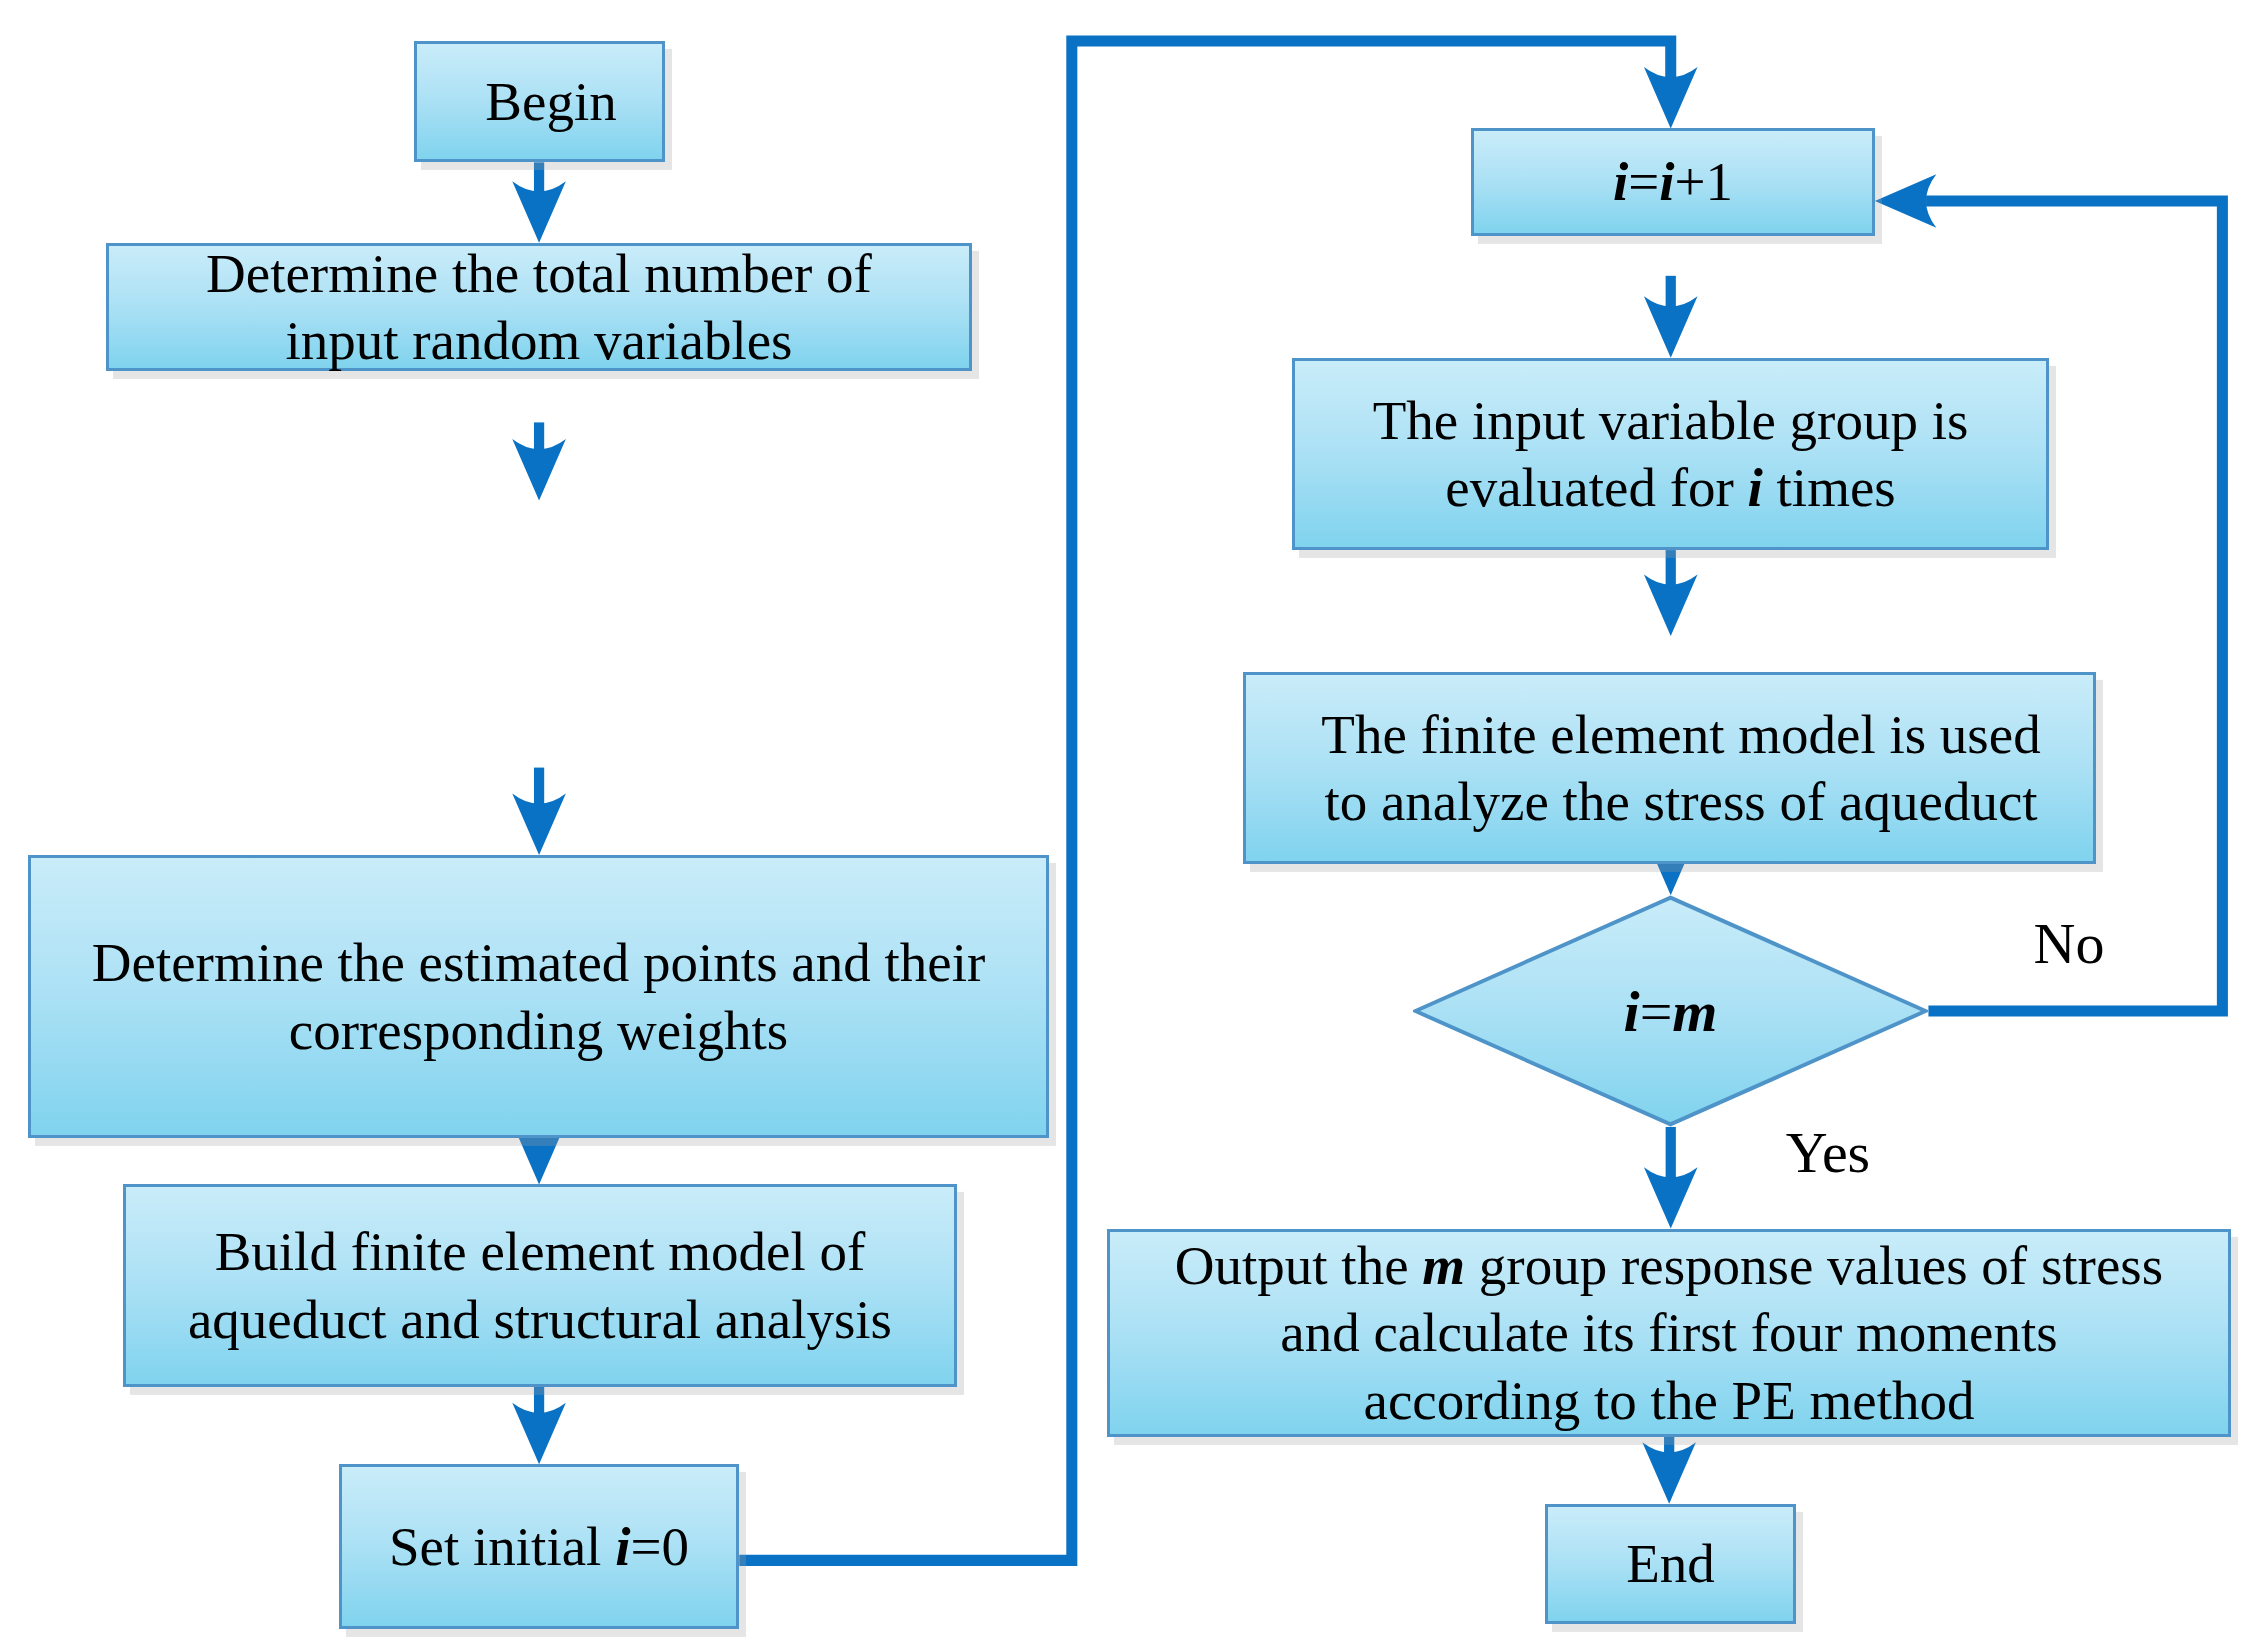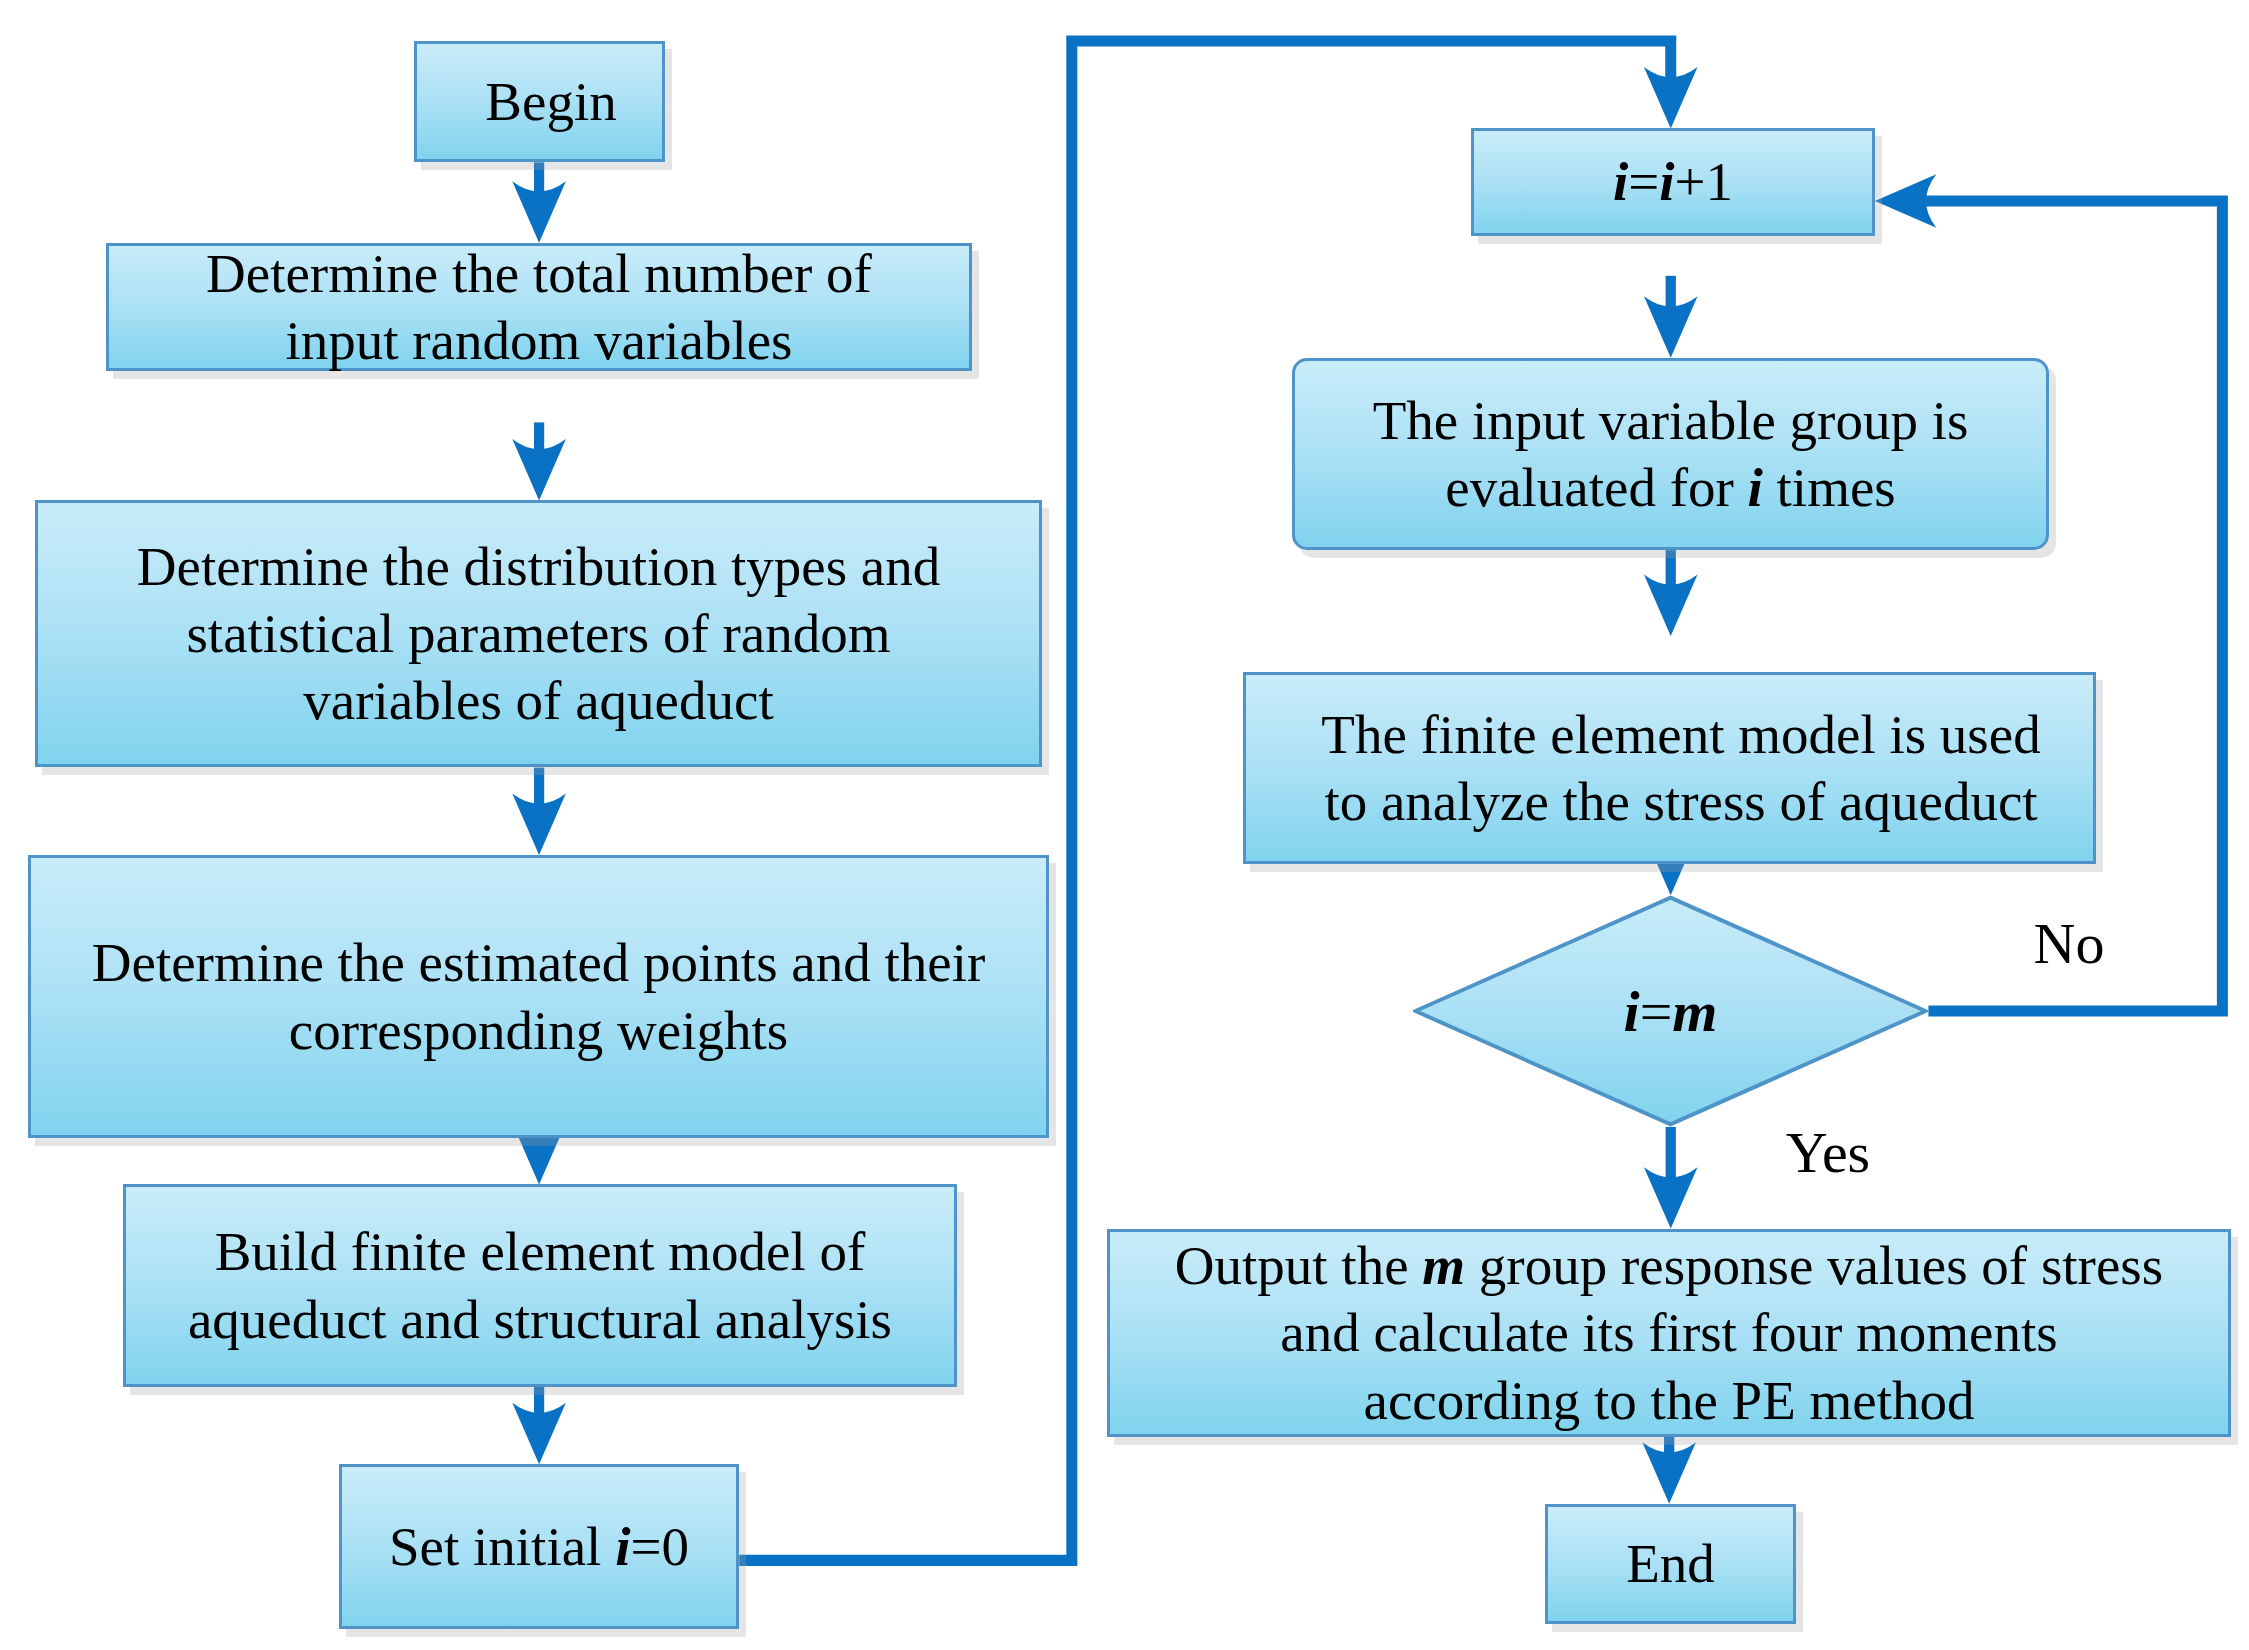--- a/index.html
+++ b/index.html
@@ -27,7 +27,7 @@
   #n-build-fem        {left:123px; top:1184px; width:834px; height:203px;}
   #n-set-initial      {left:339px; top:1464px; width:400px;  height:165px;}
   #n-increment        {left:1471px;top:128px;  width:404px;  height:108px;}
-  #n-evaluate         {left:1292px;top:358px;  width:757px;  height:192px;border-radius:15px;}
+  #n-evaluate         {left:1292px;top:358px;  width:757px;  height:192px;}
   #n-fem-stress       {left:1243px;top:672px;  width:853px; height:192px;padding-left:23px;}
   #n-decision         {position:absolute;left:1413px;top:895px;width:515px;height:232px;}
   #n-decision .dsvg   {position:absolute;left:0;top:0;width:100%;height:100%;}

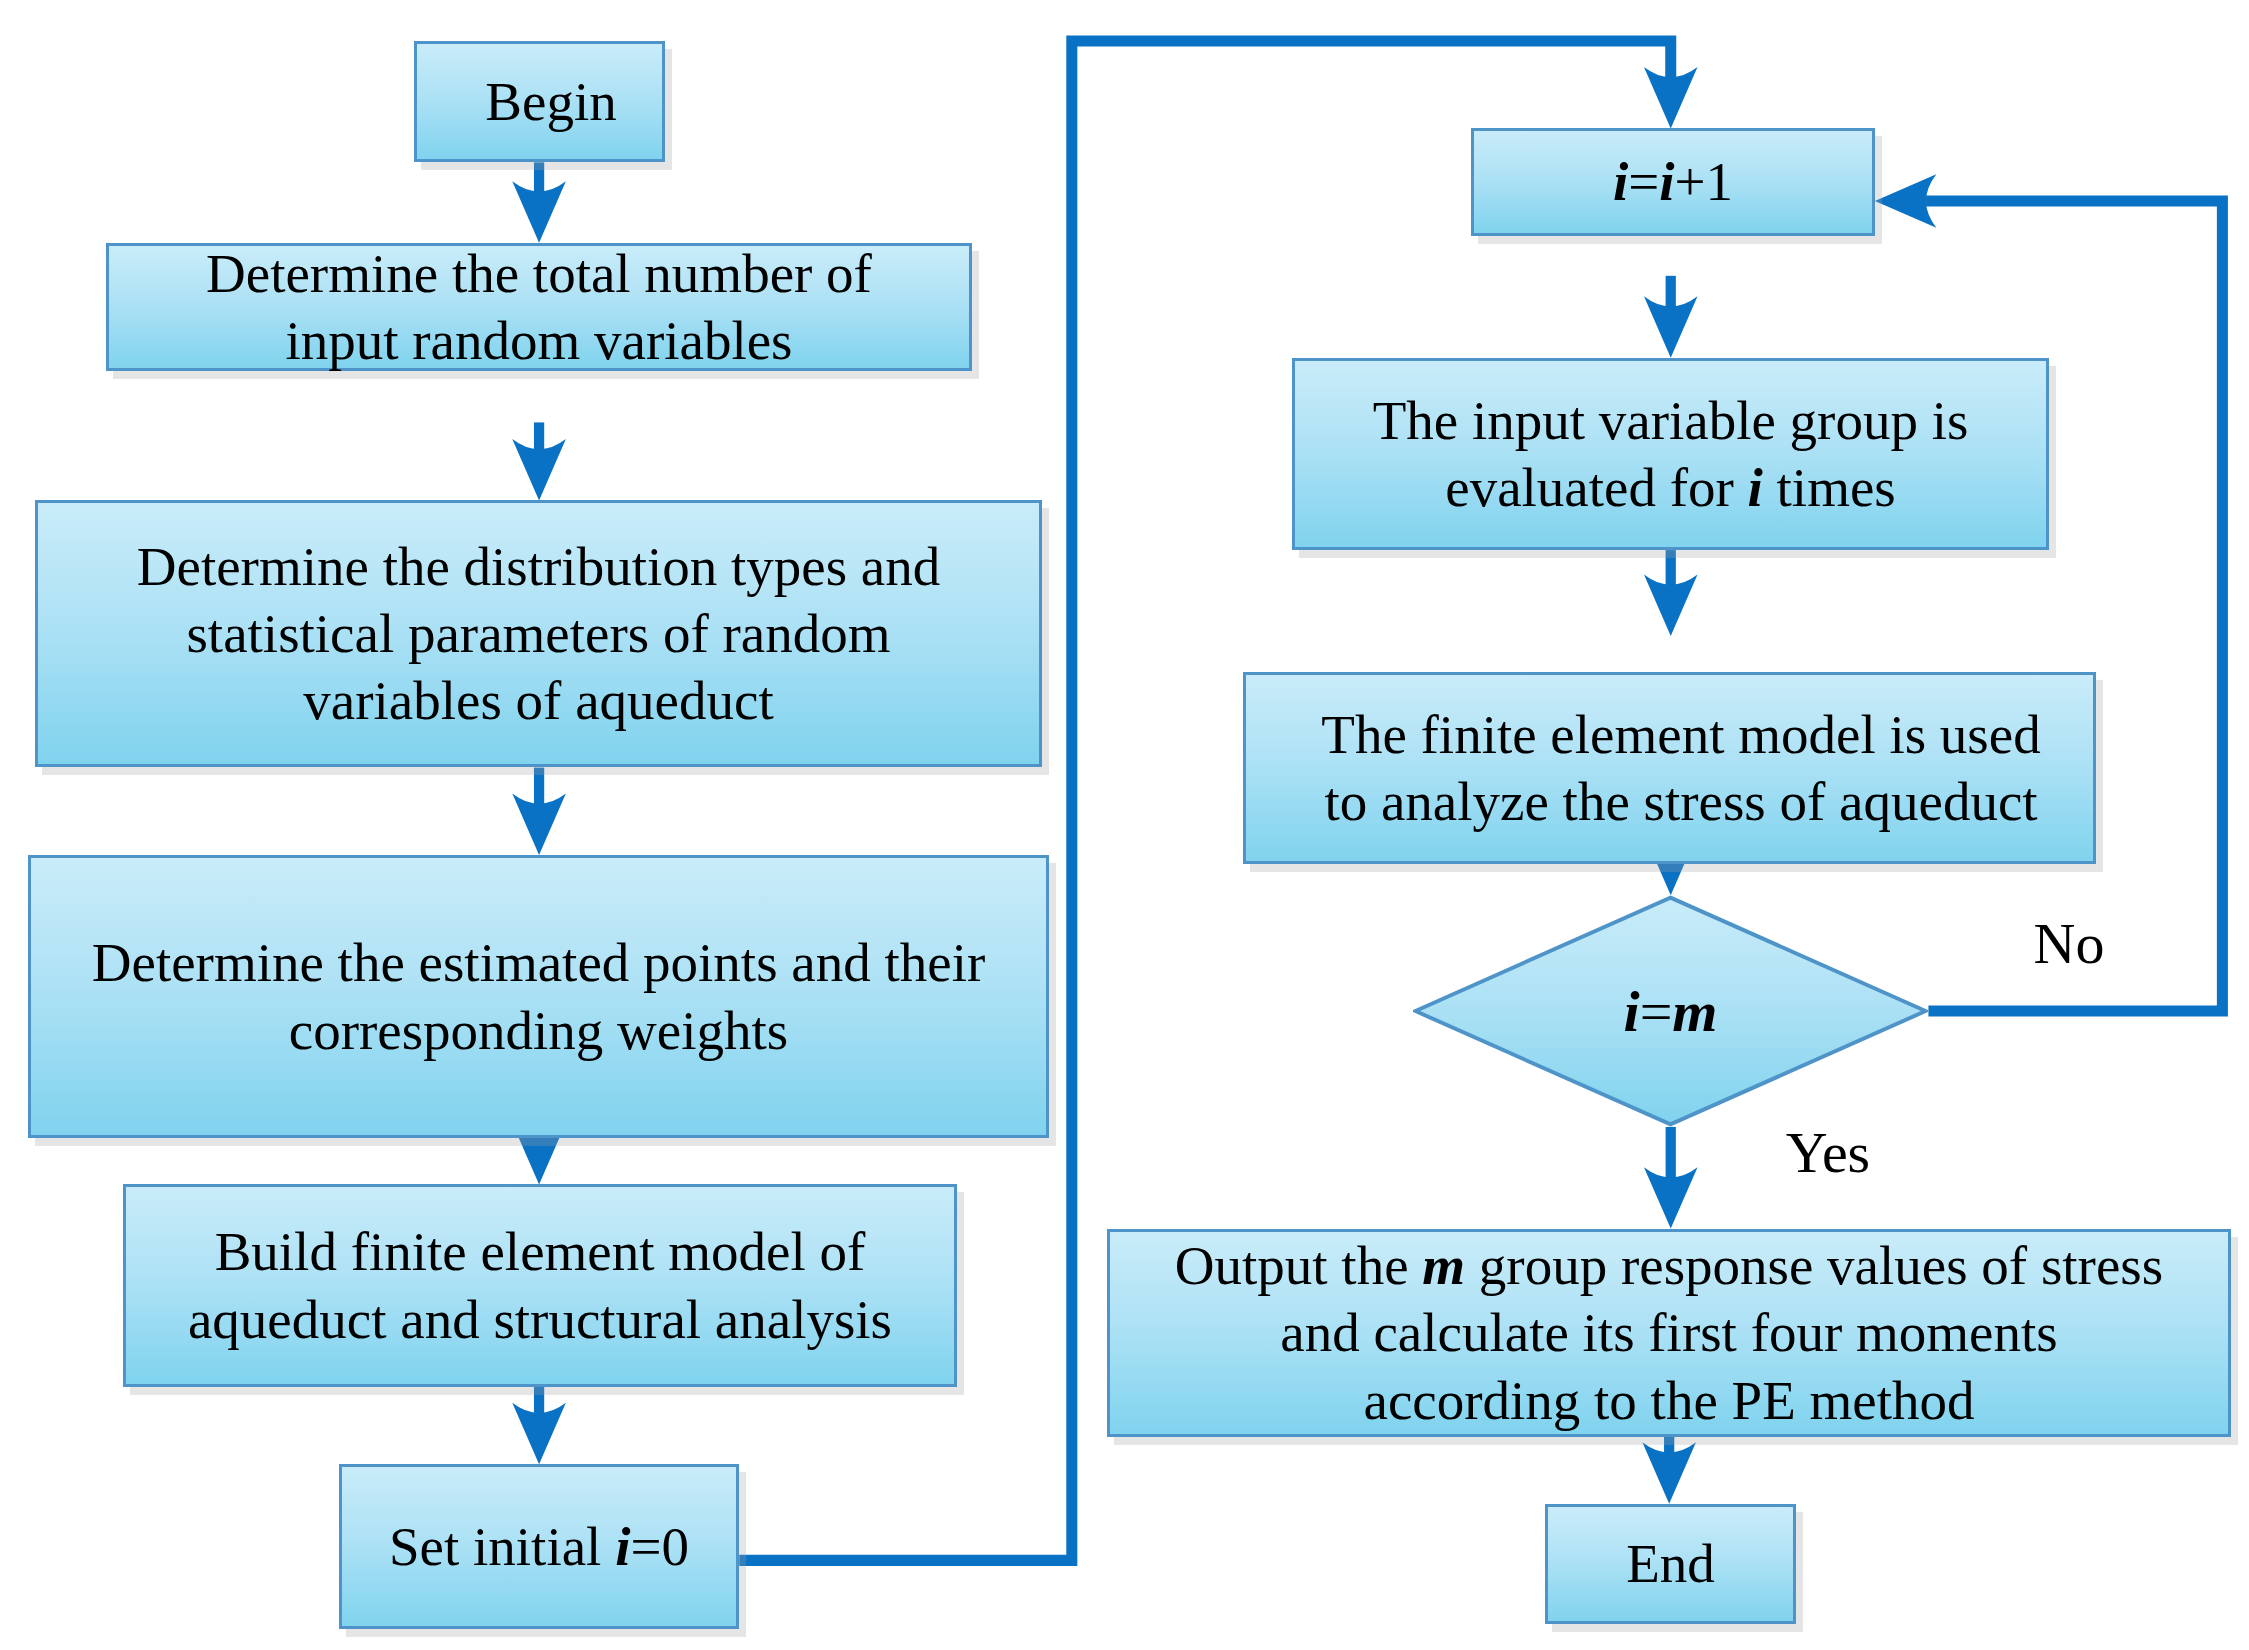--- a/index.html
+++ b/index.html
@@ -87,9 +87,6 @@
     <div class="txt">Determine the total number of<br>input random variables</div>
   </div>
 
-  <div class="box" id="n-determine-dist">
-    <div class="txt">Determine the distribution types and<br>statistical parameters of random<br>variables of aqueduct</div>
-  </div>
 
   <div class="box" id="n-determine-points">
     <div class="txt">Determine the estimated points and their<br>corresponding weights</div>

